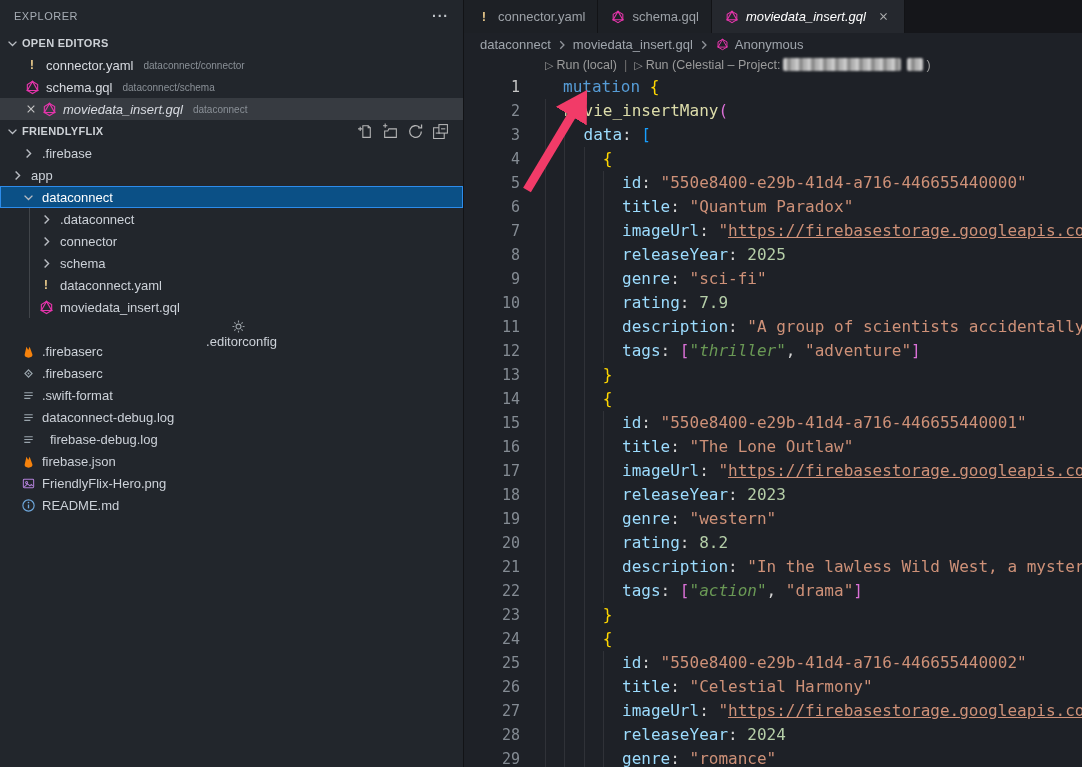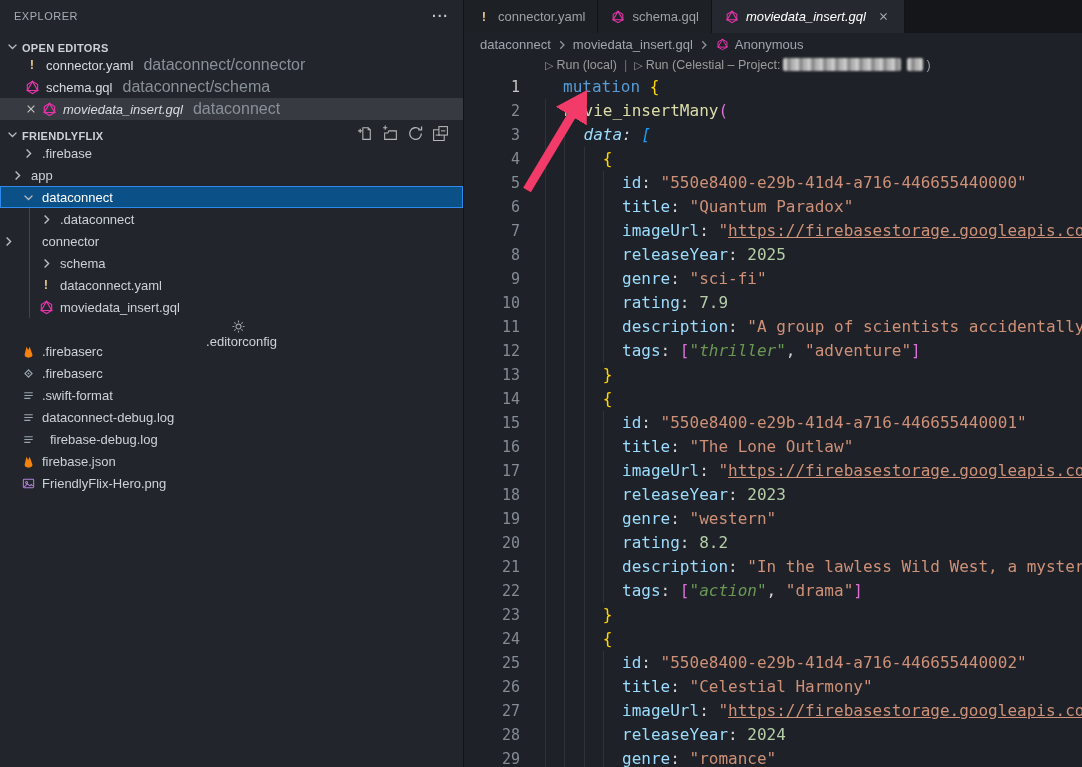--- a/index.html
+++ b/index.html
@@ -11,7 +11,7 @@
   .sidebar { width:464px; min-width:464px; height:100%; background:#22262c; font-size:13px; display:flex; flex-direction:column; border-right:1px solid #121316; }
   .sb-title { height:32px; display:flex; align-items:center; padding:0 14px; font-size:11px; letter-spacing:.5px; color:#a7adb5; }
   .sb-more { margin-left:auto; color:#c3c7cc; font-weight:bold; letter-spacing:1px; cursor:pointer; font-size:14px; }
-  .section-header { height:22px; display:flex; align-items:flex-end; font-weight:700; font-size:11px; color:#cdd1d6; padding-left:4px; letter-spacing:.3px; cursor:pointer; }
+  .section-header { height:22px; display:flex; align-items:center; font-weight:700; font-size:11px; color:#cdd1d6; padding-left:4px; letter-spacing:.3px; cursor:pointer; }
   .section-header .ficon { margin-right:2px; }
   .ws-actions { margin-left:auto; display:flex; gap:8px; padding-right:14px; }
   .act-btn { width:17px; height:17px; display:inline-flex; cursor:pointer; opacity:.9; }

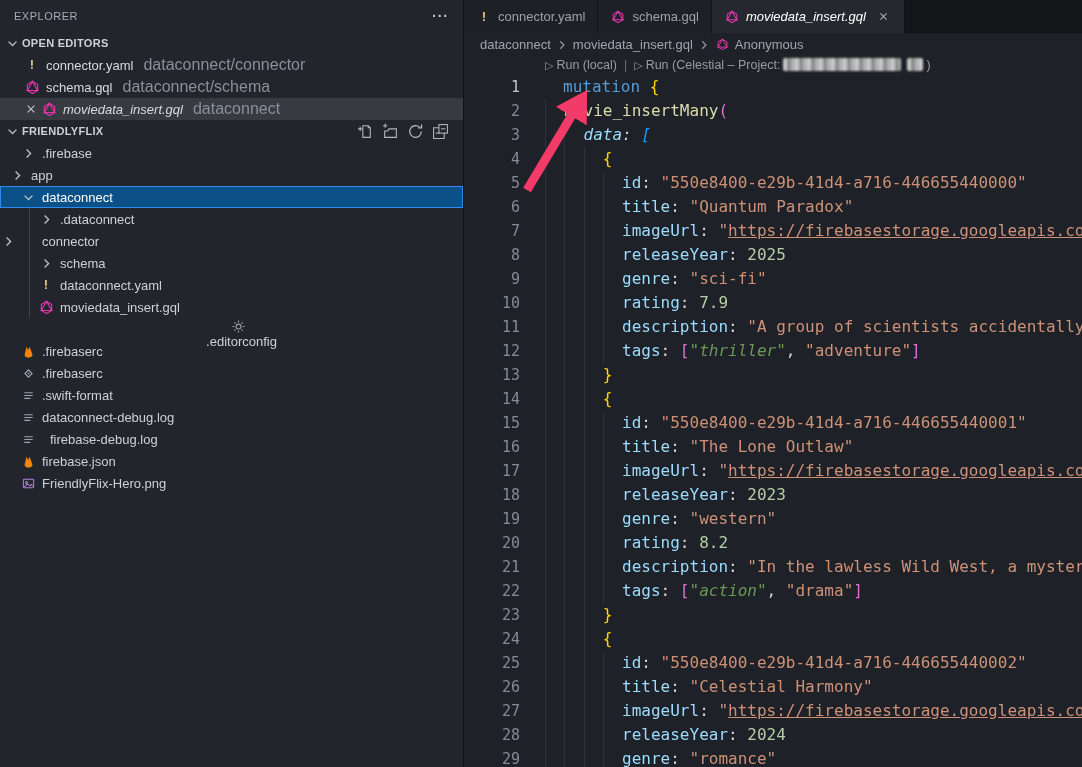--- a/index.html
+++ b/index.html
@@ -28,7 +28,7 @@
   .oe-row .ficon { margin-right:6px; }
   .oe-name { color:#d7dae0; white-space:nowrap; }
   .it { font-style:italic; }
-  .oe-desc { color:#8a9097; font-size:16px; margin-left:10px; white-space:nowrap; }
+  .oe-desc { color:#8a9097; font-size:10px; margin-left:10px; white-space:nowrap; }
 
   .tree-row { height:22px; display:flex; align-items:center; cursor:pointer; position:relative; color:#ccd1d8; }
   .tree-row .ficon { margin-right:6px; }

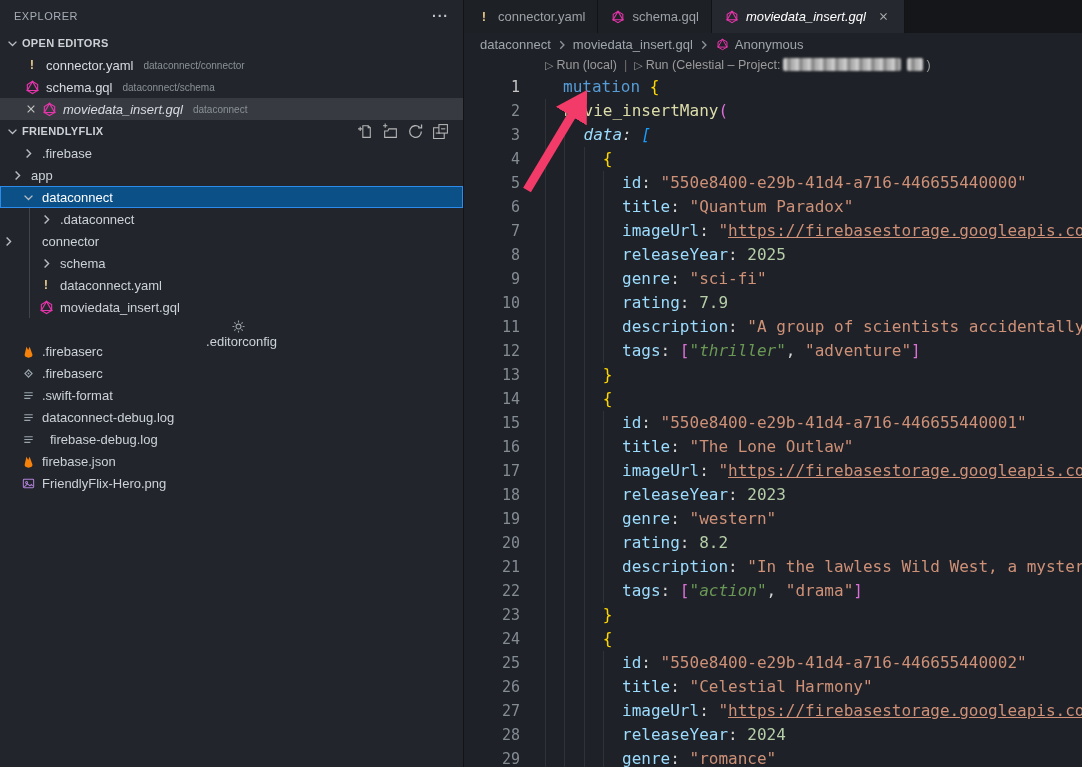--- a/index.html
+++ b/index.html
@@ -396,7 +396,7 @@
           </div>
           <div class="code-line">
             <span class="ln">3</span>
-            <span class="lc" style="background-size: 4ch 100%; font-style: italic;"><span class="tk-pl">    </span><span class="tk-prop">data</span><span class="tk-pl">: </span><span class="tk-b3">[</span></span>
+            <span class="lc" style="background-size: 4ch 100%;"><span class="tk-pl">    </span><span class="tk-prop">data</span><span class="tk-pl">: </span><span class="tk-b3">[</span></span>
           </div>
           <div class="code-line">
             <span class="ln">4</span>

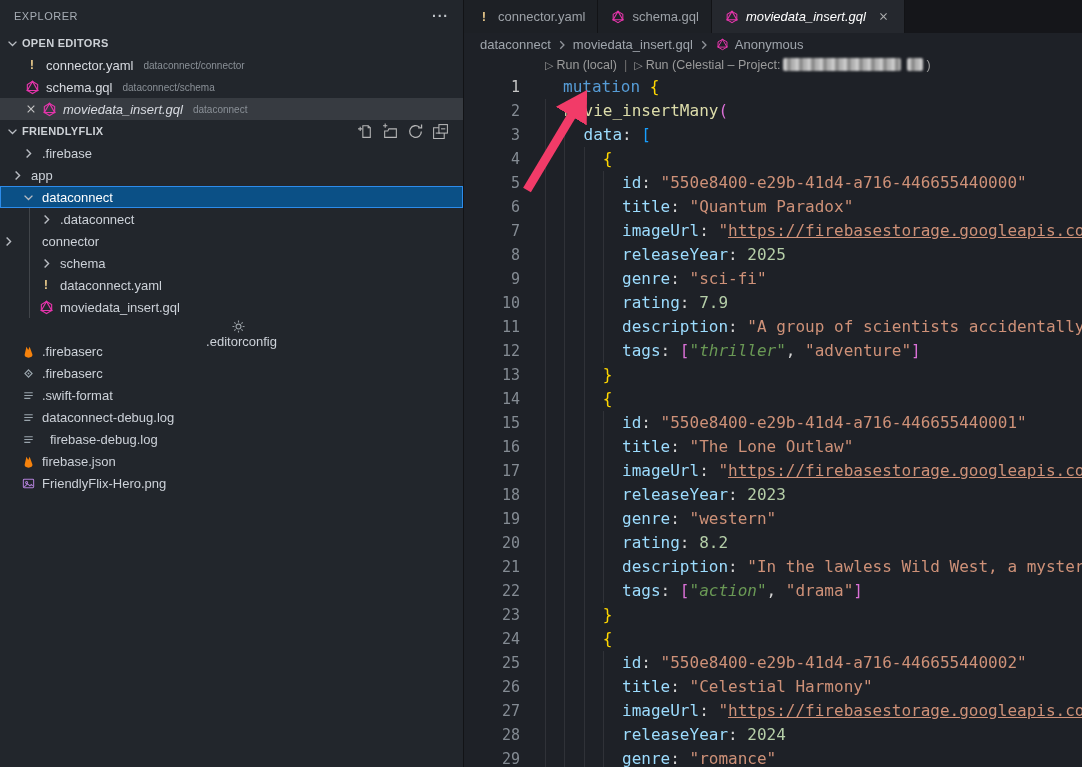--- a/index.html
+++ b/index.html
@@ -208,7 +208,7 @@
           </span>
           <span class="tree-label">.dataconnect</span>
         </div>
-        <div class="tree-row child" style=" gap: 20px;">
+        <div class="tree-row child" style="padding-left: 38px;">
           <span class="ficon">
             <svg viewBox="0 0 16 16" fill="none" stroke="#b8bcc2" stroke-width="1.5">
               <path d="M6 3.8 10.2 8 6 12.2"></path>

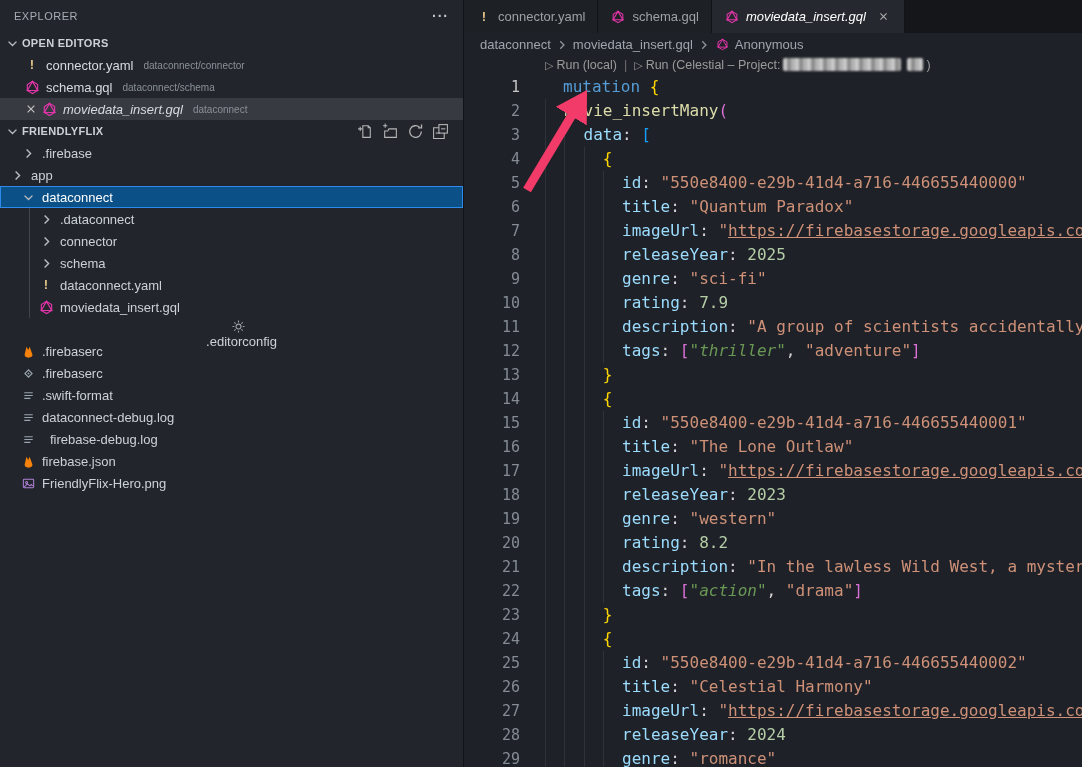--- a/index.html
+++ b/index.html
@@ -310,6 +310,16 @@
           </span>
           <span class="tree-label">FriendlyFlix-Hero.png</span>
         </div>
+        <div class="tree-row" style="padding-left: 20px;">
+          <span class="ficon">
+            <svg viewBox="0 0 16 16" fill="none" stroke="#6fa8dc" stroke-width="1.2">
+              <circle cx="8" cy="8" r="6"></circle>
+              <path d="M8 7v4" stroke-width="1.4"></path>
+              <circle cx="8" cy="4.8" r="0.9" fill="#6fa8dc" stroke="none"></circle>
+            </svg>
+          </span>
+          <span class="tree-label">README.md</span>
+        </div>
       </div>
   </aside>
 

